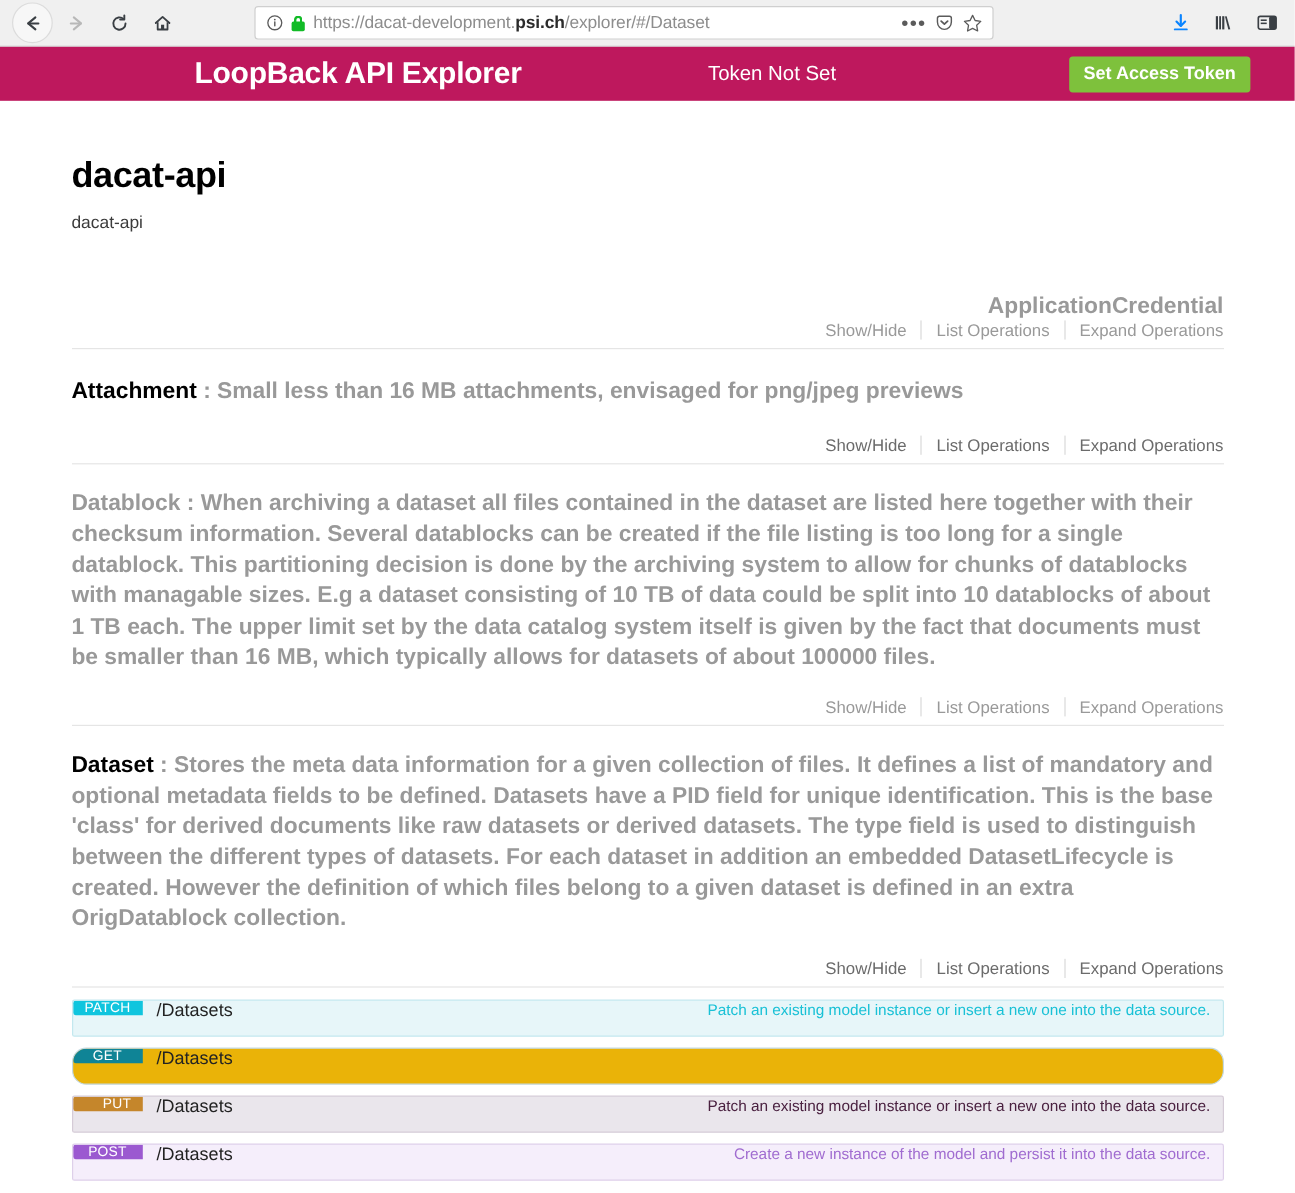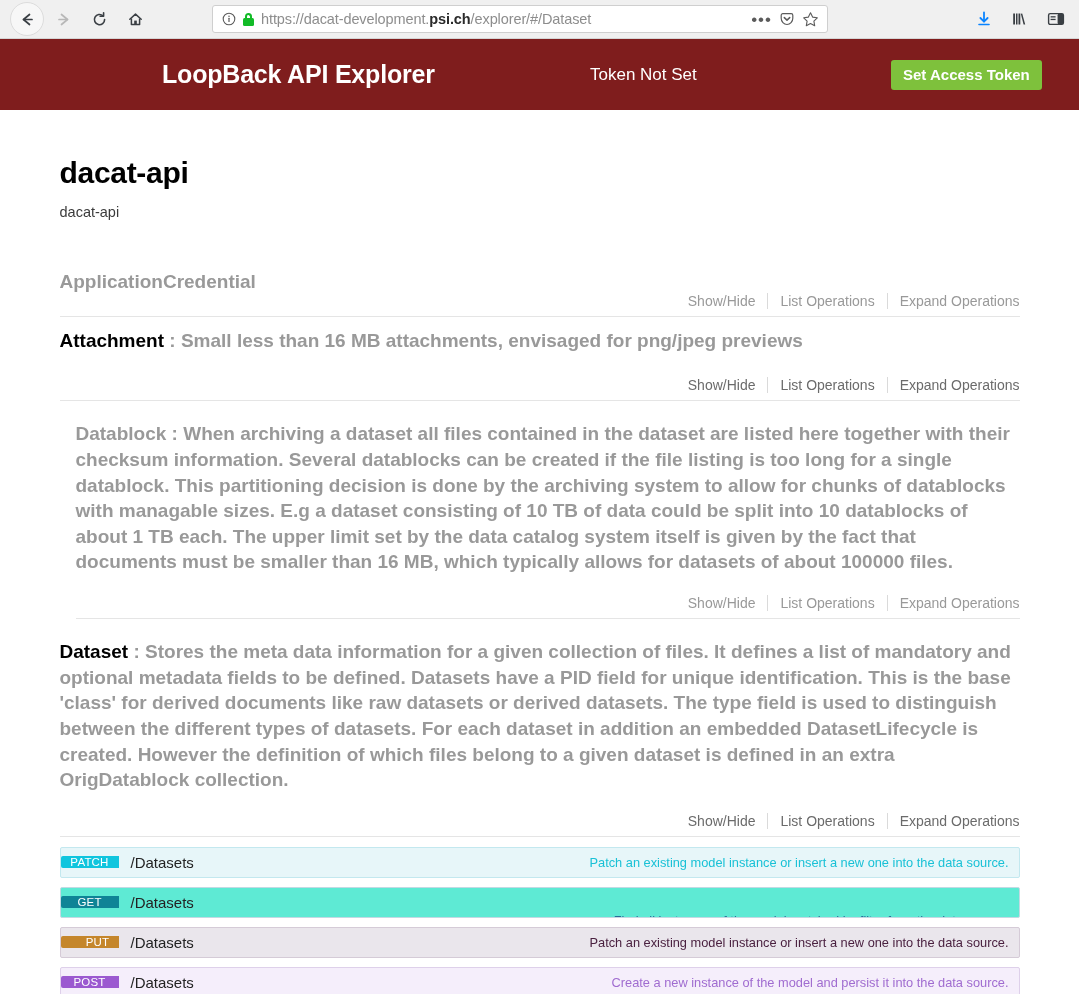--- a/index.html
+++ b/index.html
@@ -86,8 +86,8 @@
 
   
   .app-header {
-    height: 71px;
-    background: #7f1d1d;
+    height: 45px;
+    background: #be185d;
     display: flex;
     align-items: center;
     position: relative;

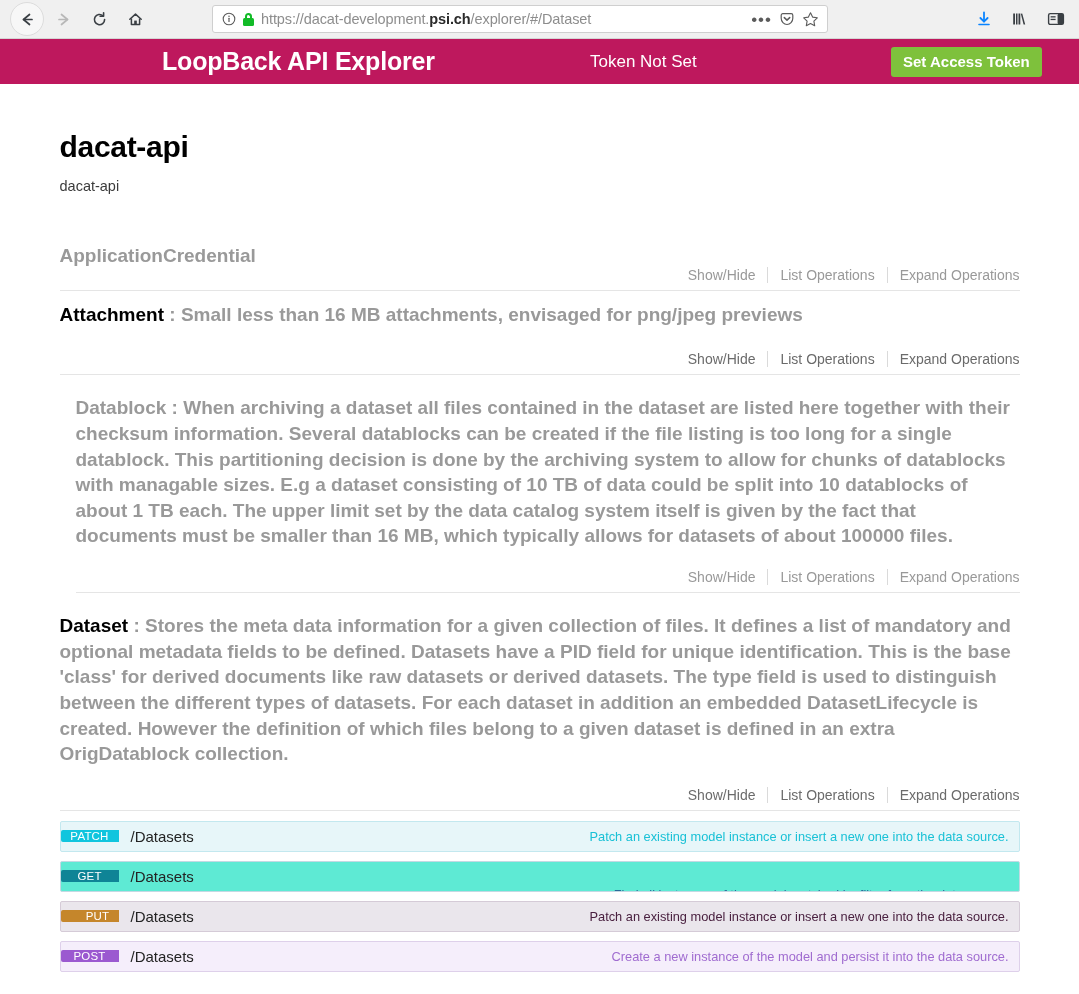--- a/index.html
+++ b/index.html
@@ -352,7 +352,7 @@
     <h1 class="api-title">dacat-api</h1>
     <div class="api-subtitle">dacat-api</div>
 
-    <div class="resource" style="margin-top:49px;">
+    <div class="resource" style="margin-top:49px;text-align:right;">
       <div class="res-heading">
         <span class="res-name">ApplicationCredential</span><span></span><span class="res-desc"></span>
       </div>

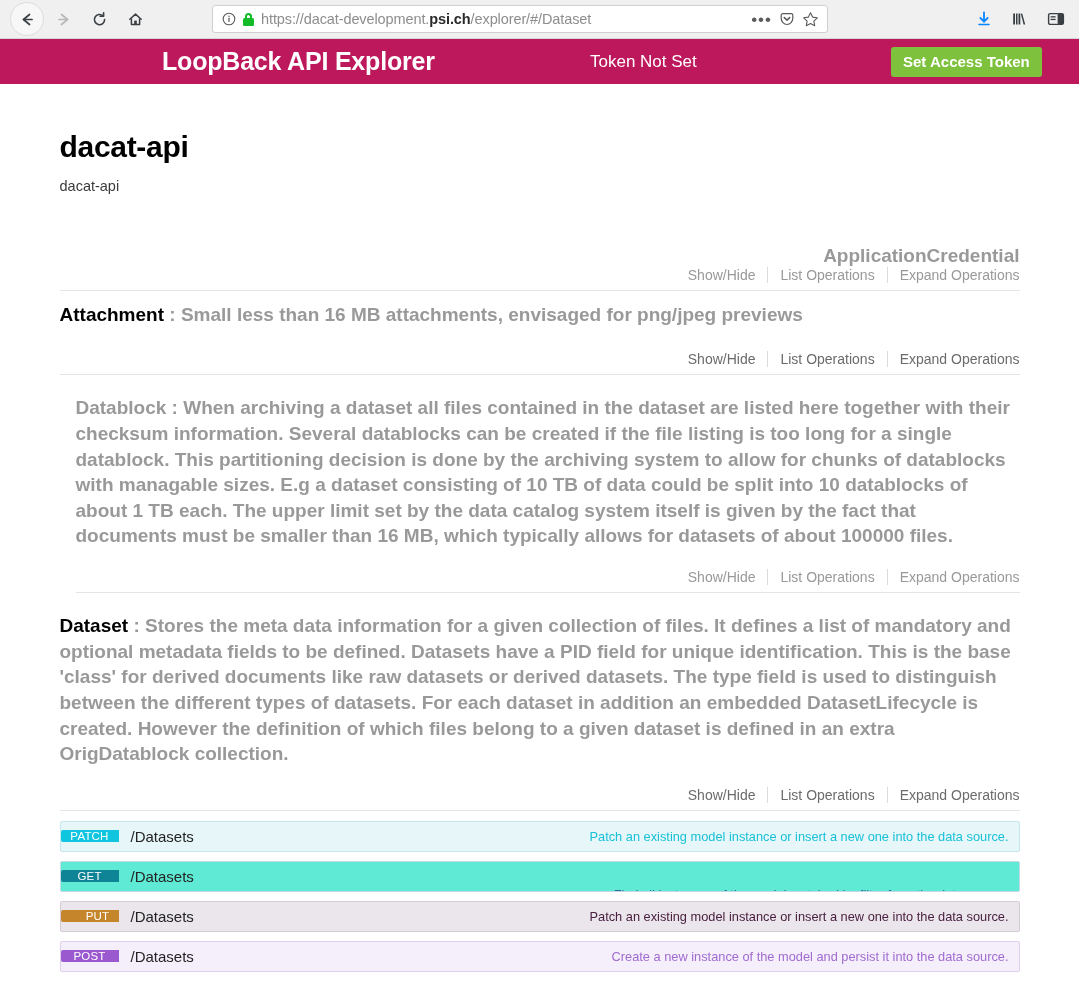--- a/index.html
+++ b/index.html
@@ -363,7 +363,7 @@
       </div>
     </div>
 
-    <div class="resource" style="margin-top:11px;">
+    <div class="resource" style="margin-top:23px;">
       <div class="res-heading dark">
         <span class="res-name">Attachment</span><span> : </span><span class="res-desc">Small less than 16 MB attachments, envisaged for png/jpeg previews</span>
       </div>

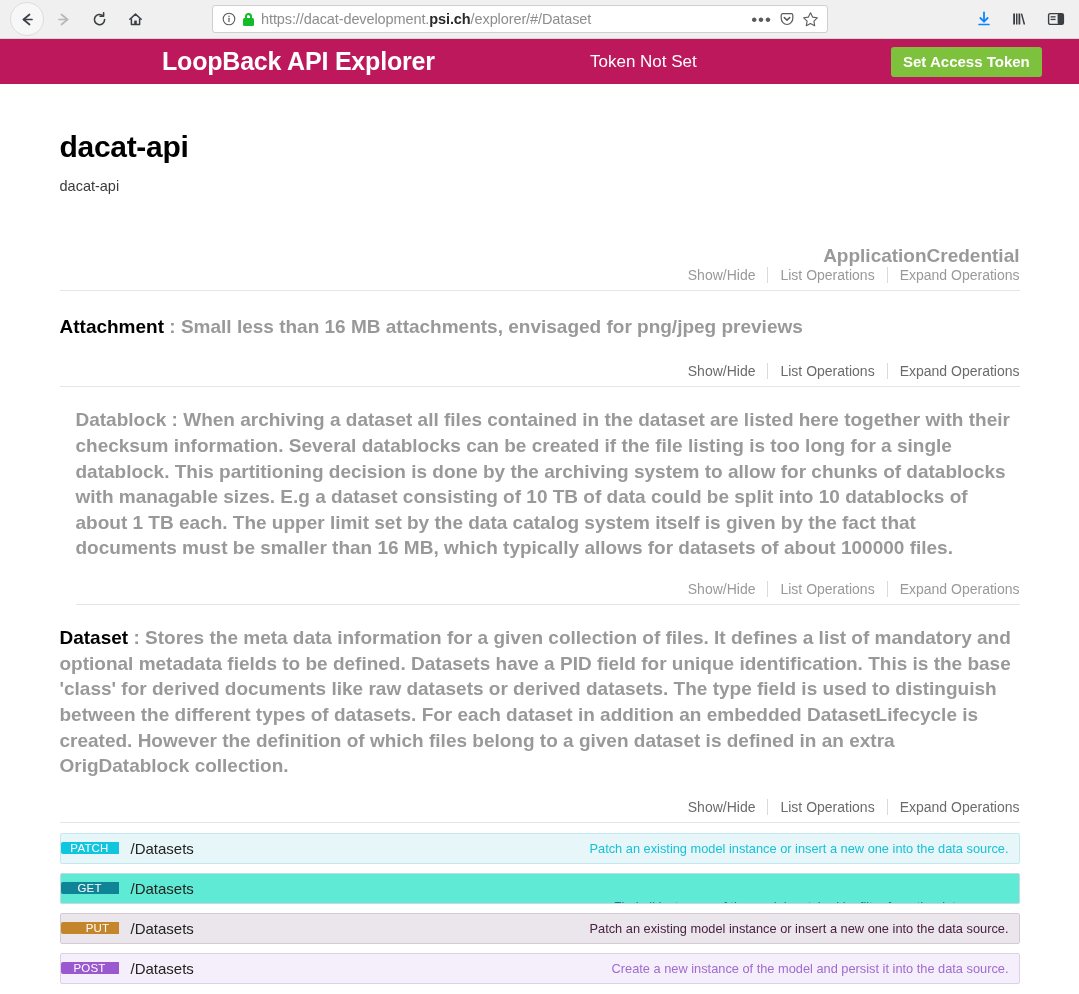--- a/index.html
+++ b/index.html
@@ -374,7 +374,7 @@
       </div>
     </div>
 
-    <div class="resource" style="margin-top:20px;margin-left:16px;">
+    <div class="resource" style="margin-top:20px;">
       <div class="res-heading">
         <span class="res-name">Datablock</span><span> : </span><span class="res-desc">When archiving a dataset all files contained in the dataset are listed here together with their checksum information. Several datablocks can be created if the file listing is too long for a single datablock. This partitioning decision is done by the archiving system to allow for chunks of datablocks with managable sizes. E.g a dataset consisting of 10 TB of data could be split into 10 datablocks of about 1 TB each. The upper limit set by the data catalog system itself is given by the fact that documents must be smaller than 16 MB, which typically allows for datasets of about 100000 files.</span>
       </div>

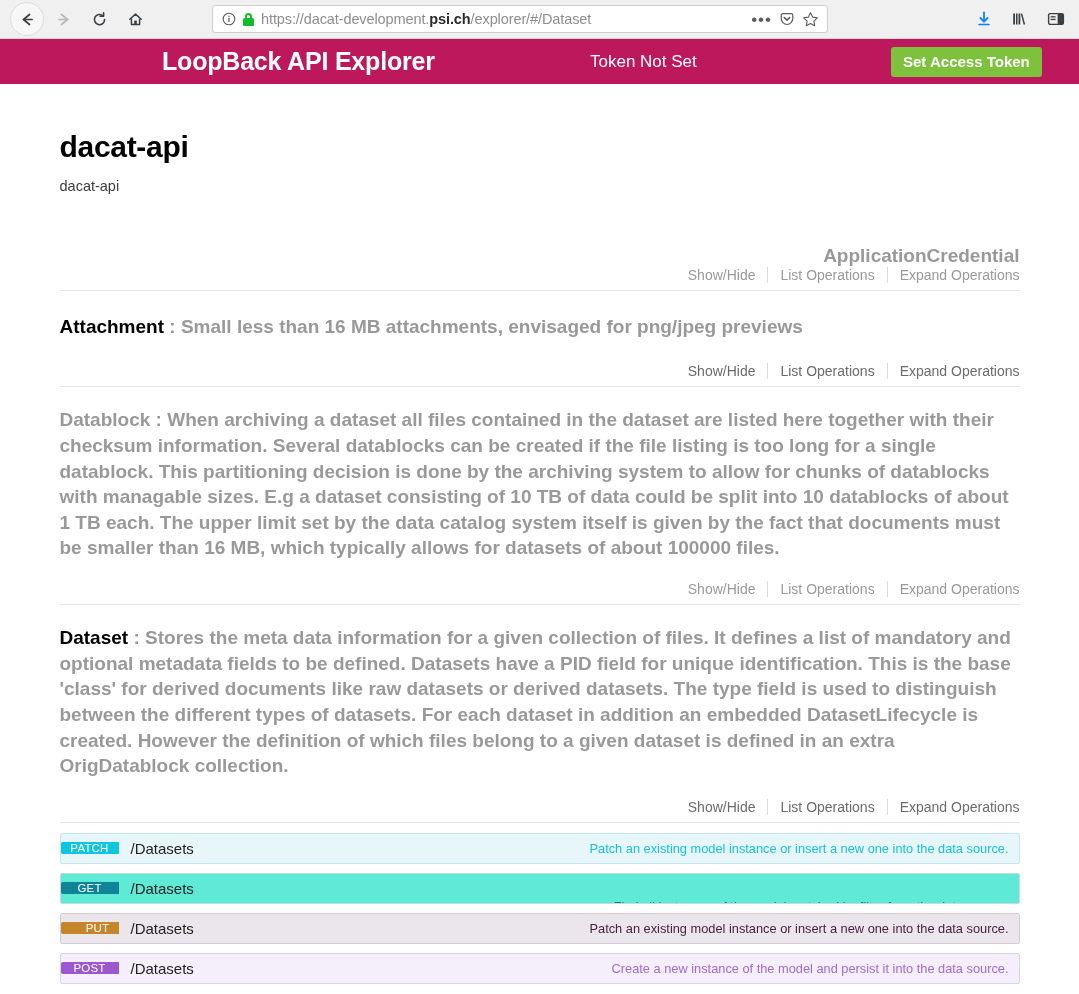--- a/index.html
+++ b/index.html
@@ -193,7 +193,7 @@
   .ops { margin-top: 10px; }
   .op {
     display: flex;
-    align-items: center;
+    align-items: flex-start;
     height: 31px;
     margin-bottom: 9px;
     border: 1px solid transparent;

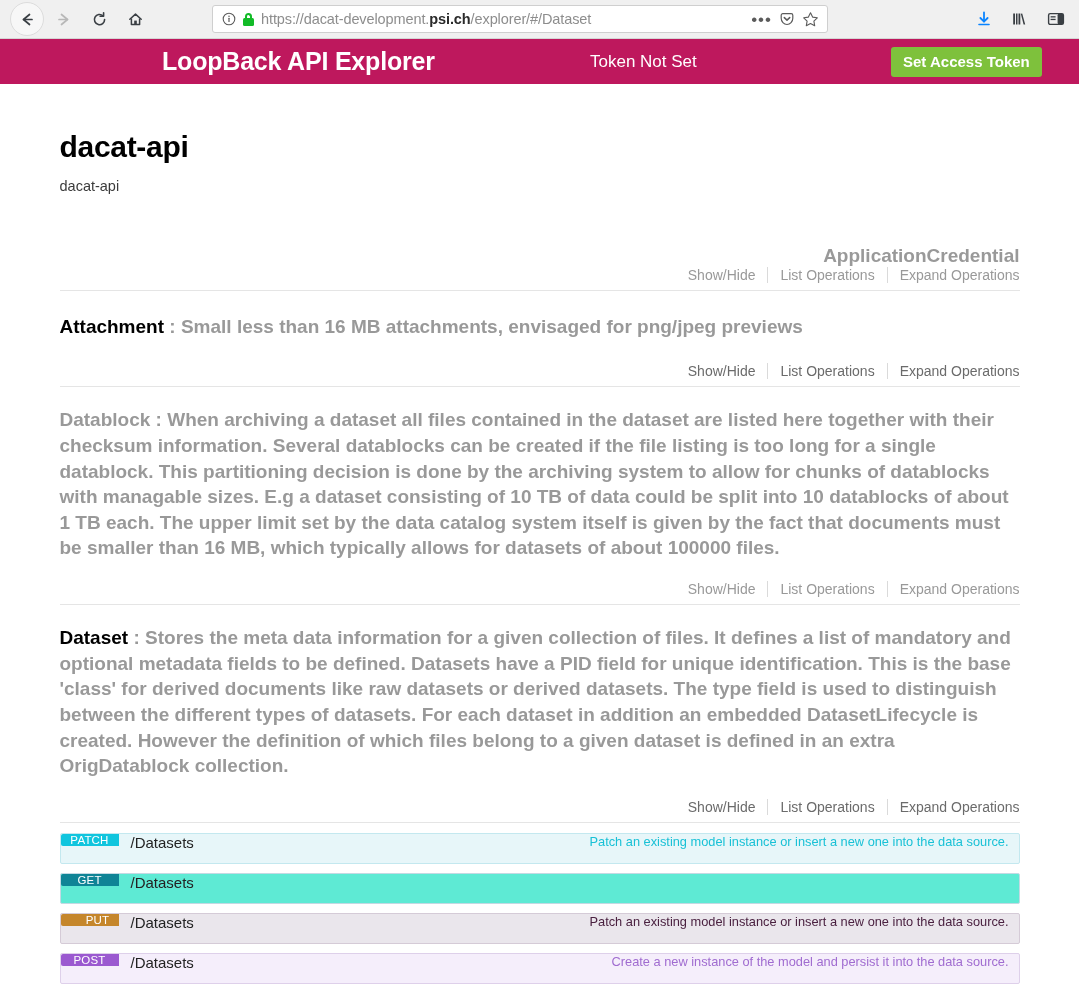--- a/index.html
+++ b/index.html
@@ -234,7 +234,7 @@
   .op[data-method="PATCH"] .badge { background: #10c5de; }
   .op[data-method="PATCH"] .summary { color: #19c1d6; }
 
-  .op[data-method="GET"] { background: #5eead4; border-color: #c3d9e3; }
+  .op[data-method="GET"] { background: #eab308; border-color: #c3d9e3; border-radius: 12px; }
   .op[data-method="GET"] .badge { background: #0f8496; }
   .op[data-method="GET"] .summary { color: #2a6a99; margin-top: 36px; }
 

